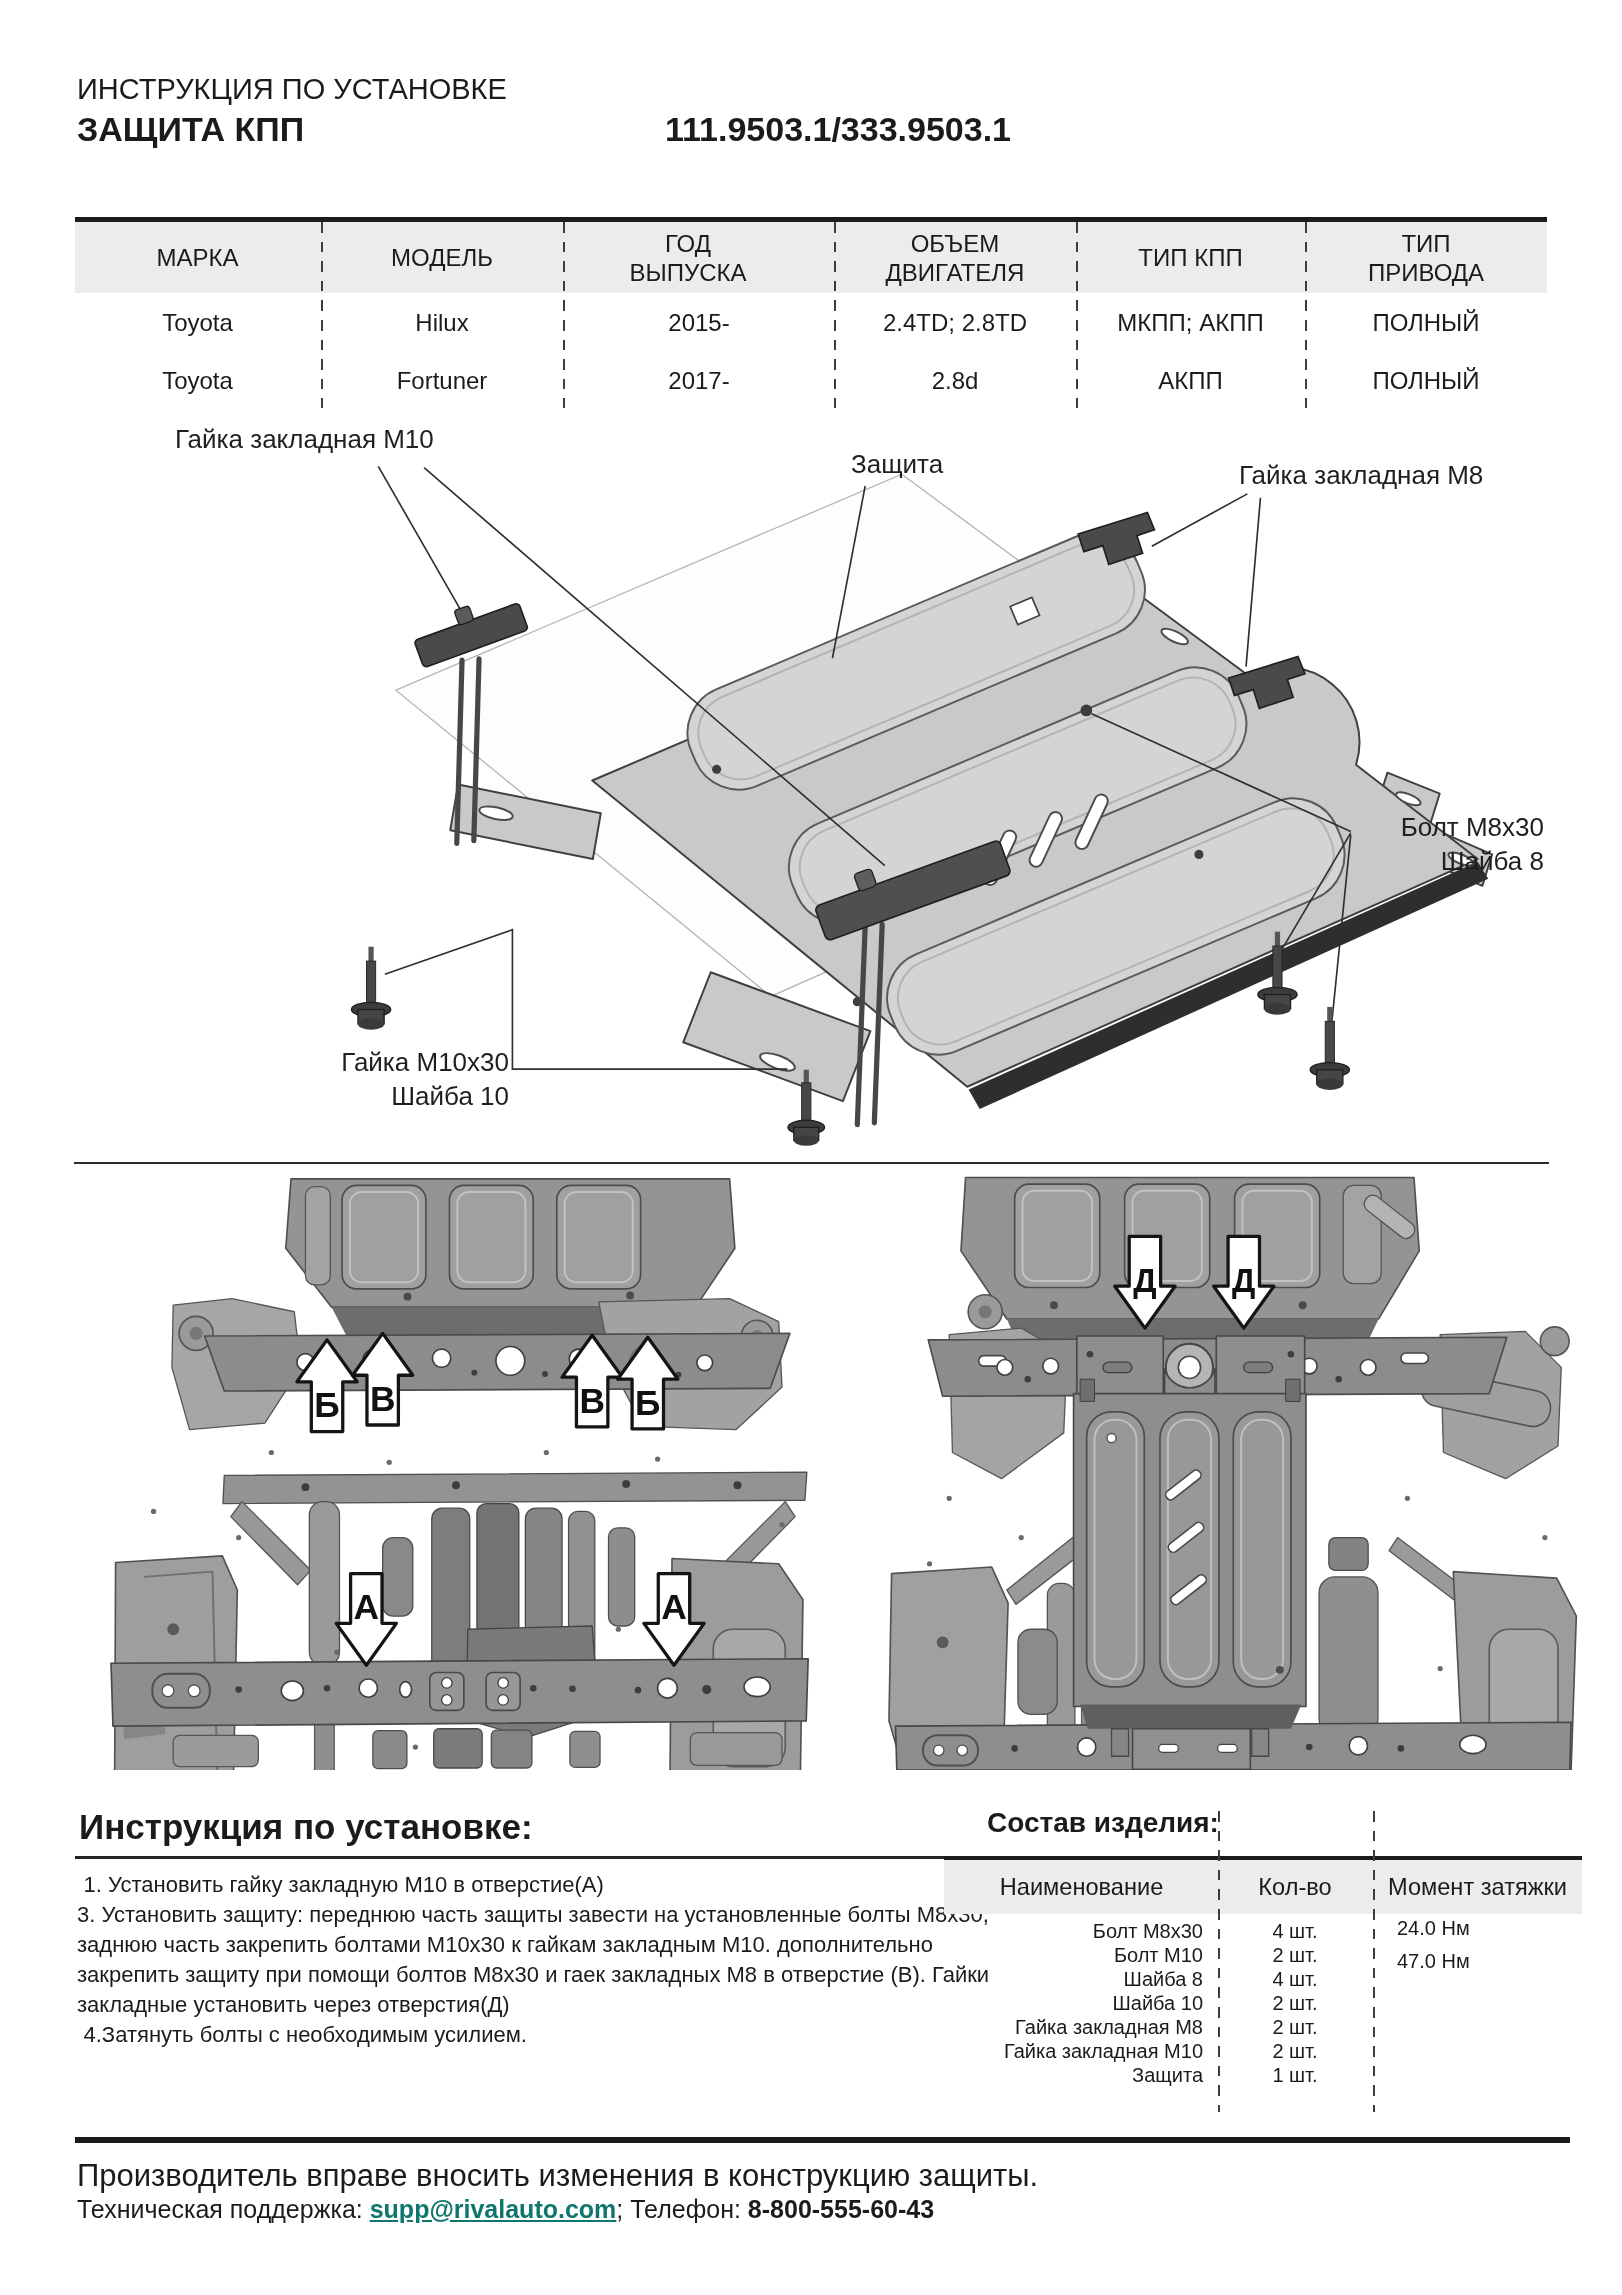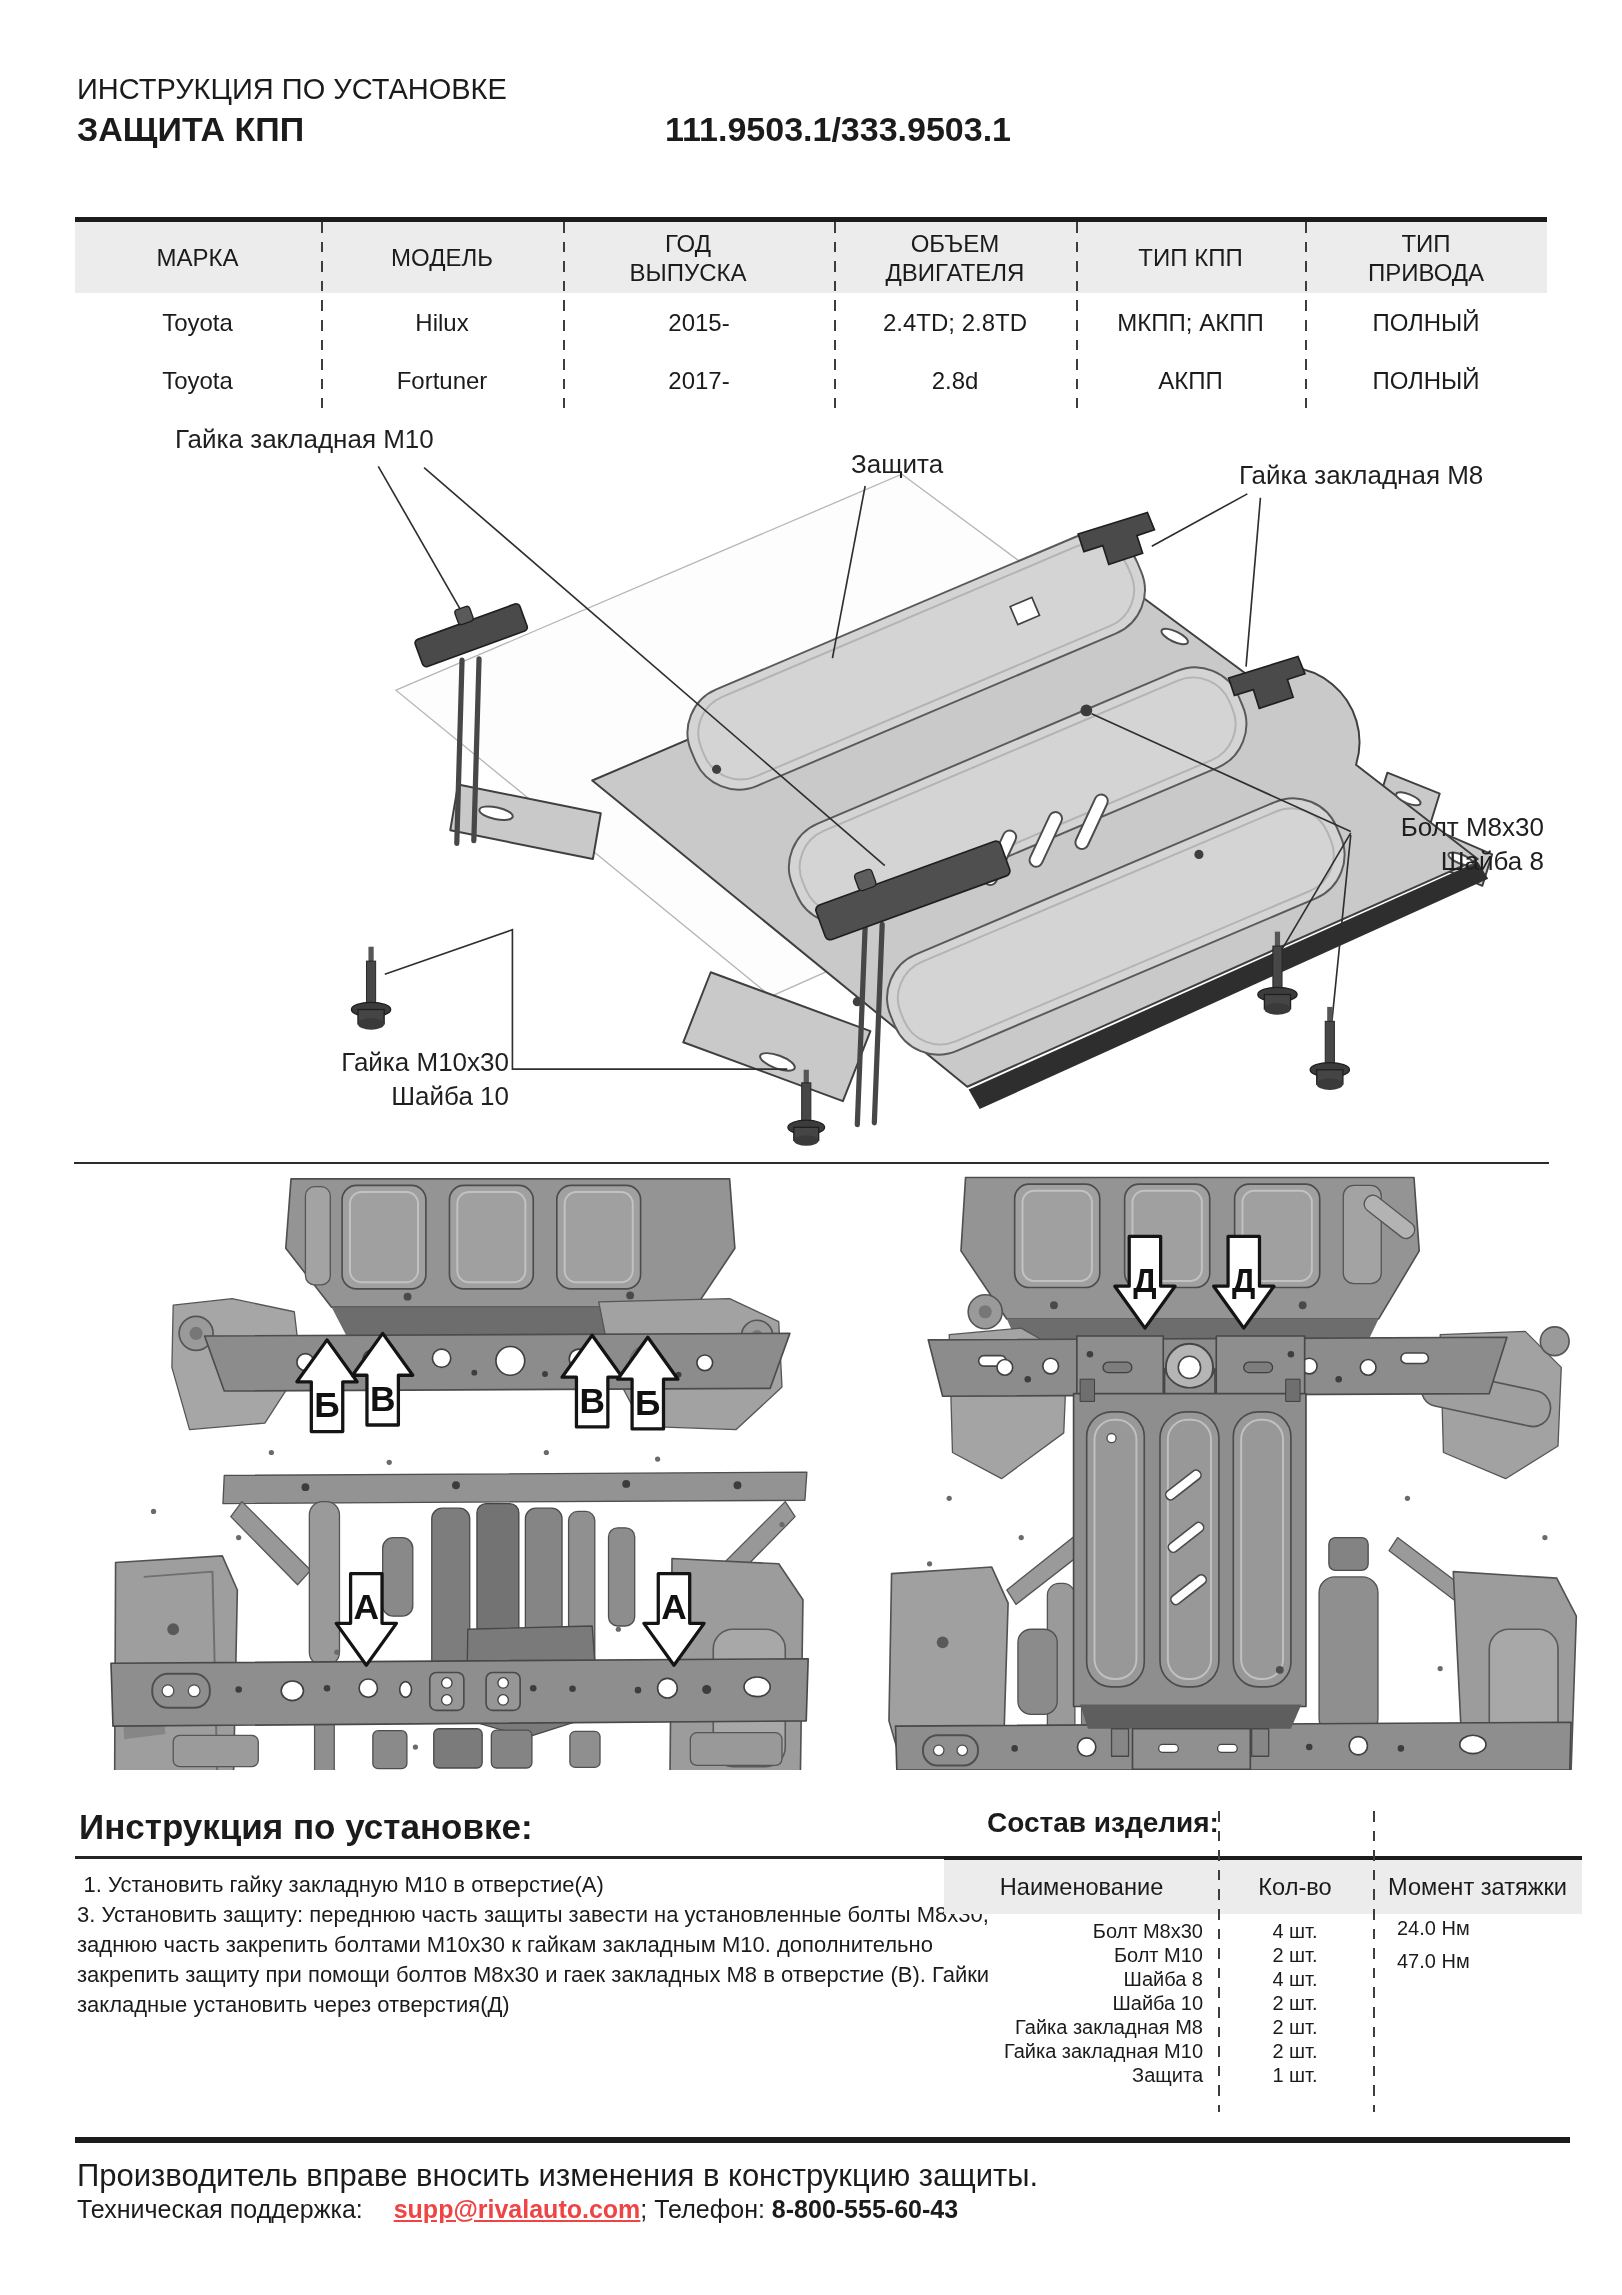--- a/index.html
+++ b/index.html
@@ -482,6 +482,7 @@
   <div class="abs steps">
     <div style="padding-left:6.5px;">1. Установить гайку закладную М10 в отверстие(А)</div>
     <div>3. Установить защиту: переднюю часть защиты завести на установленные болты М8х30, заднюю часть закрепить болтами М10х30 к гайкам закладным М10. дополнительно закрепить защиту при помощи болтов М8х30 и гаек закладных М8 в отверстие (В). Гайки закладные установить через отверстия(Д)</div>
+    <div style="padding-left:6.5px;">4.Затянуть болты с необходимым усилием.</div>
   </div>
 
   <div class="abs comp-head">Состав изделия:</div>

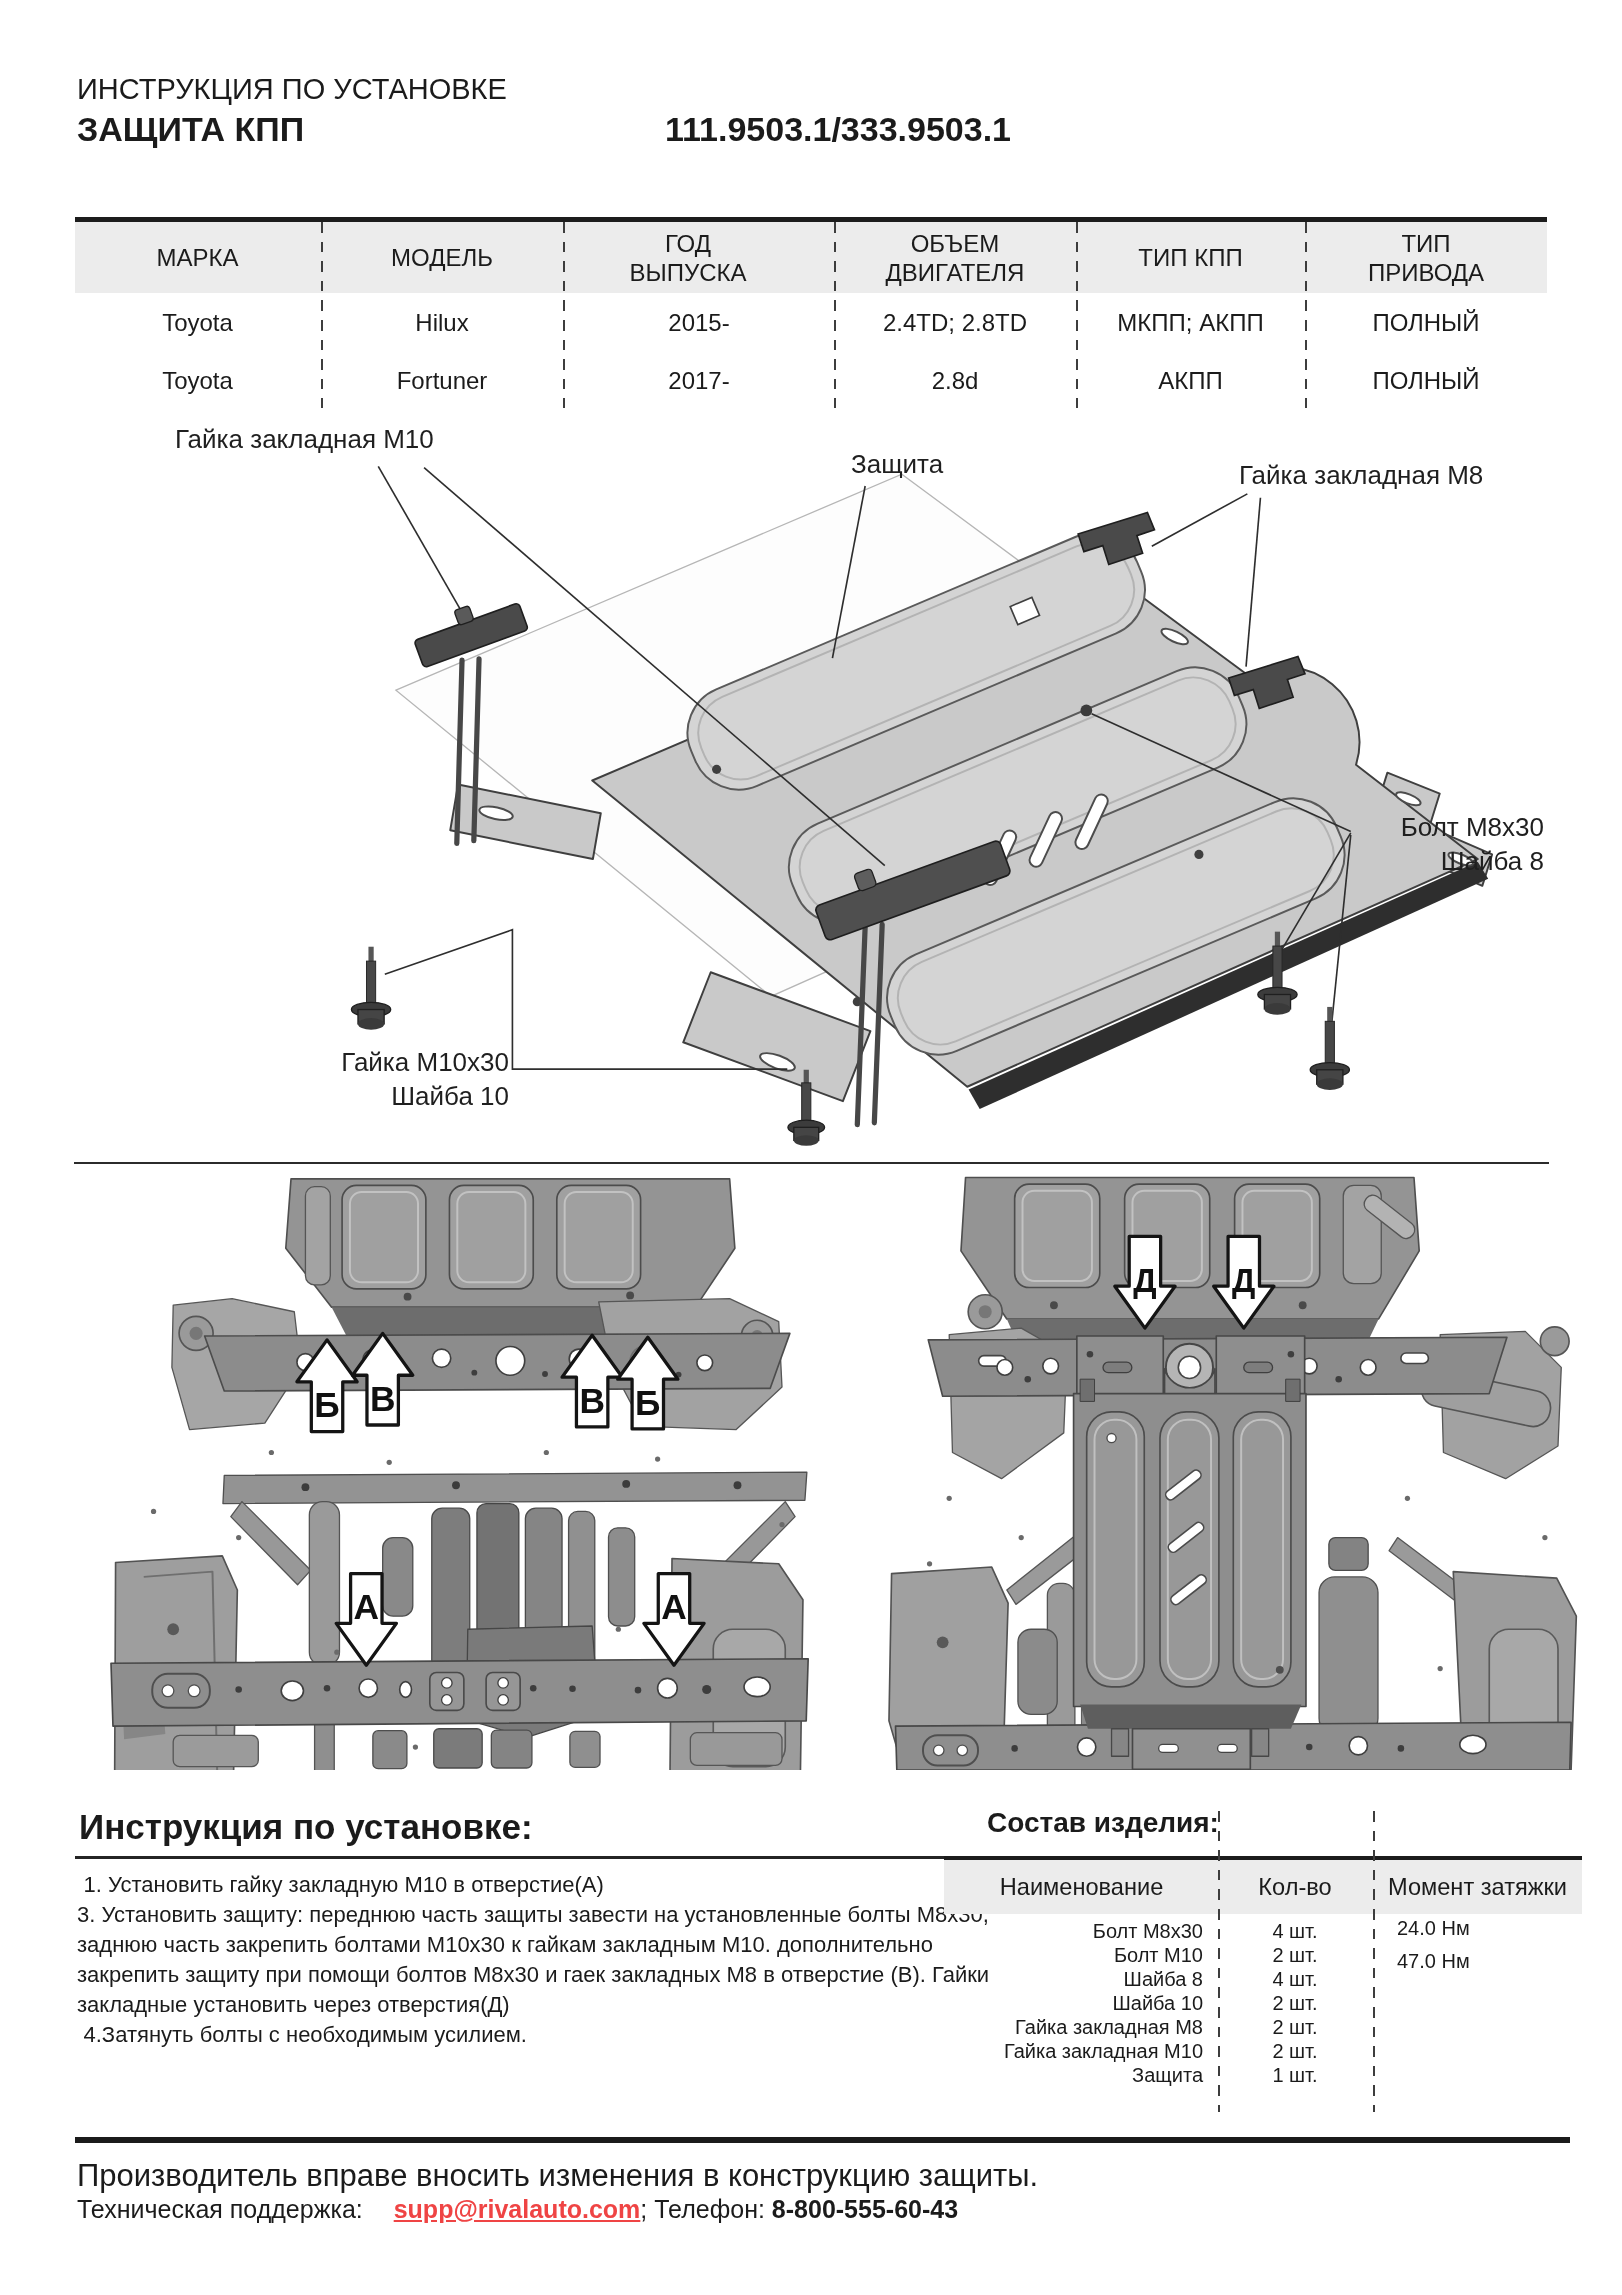--- a/index.html
+++ b/index.html
@@ -32,7 +32,7 @@
   .foot-line{left:75px;top:2137px;width:1495px;height:5.9px;background:#1b1b1b;}
   .foot1{left:77px;top:2158px;font-size:31px;}
   .foot2{left:77px;top:2195px;font-size:25px;}
-  .email{color:#ef4444;font-weight:700;text-decoration:underline;cursor:pointer;margin-left:24px;}
+  .email{color:#0f766e;font-weight:700;text-decoration:underline;cursor:pointer;}
   .phone{font-weight:700;}
   svg text{font-family:"Liberation Sans","DejaVu Sans",sans-serif;}
 </style>

